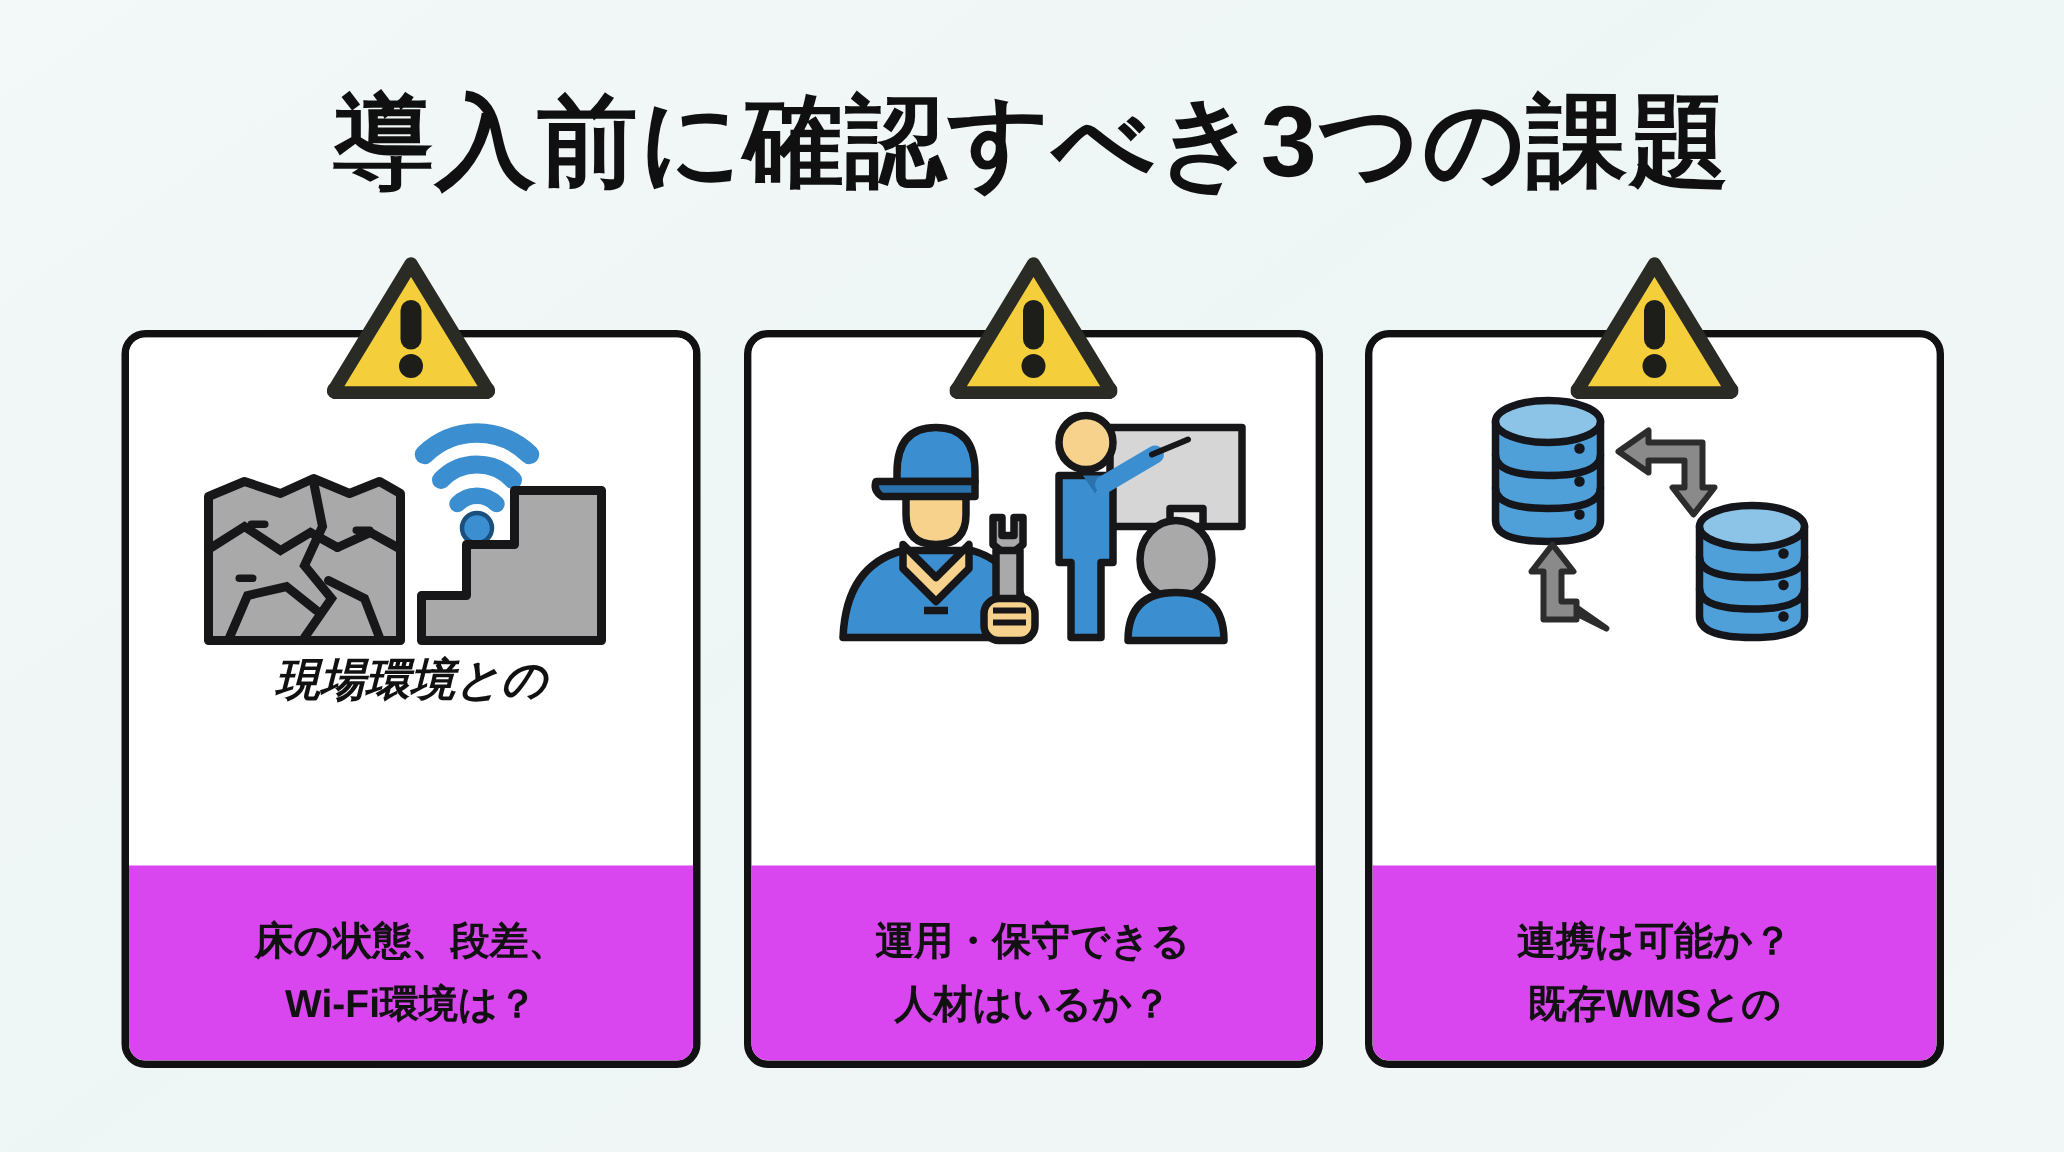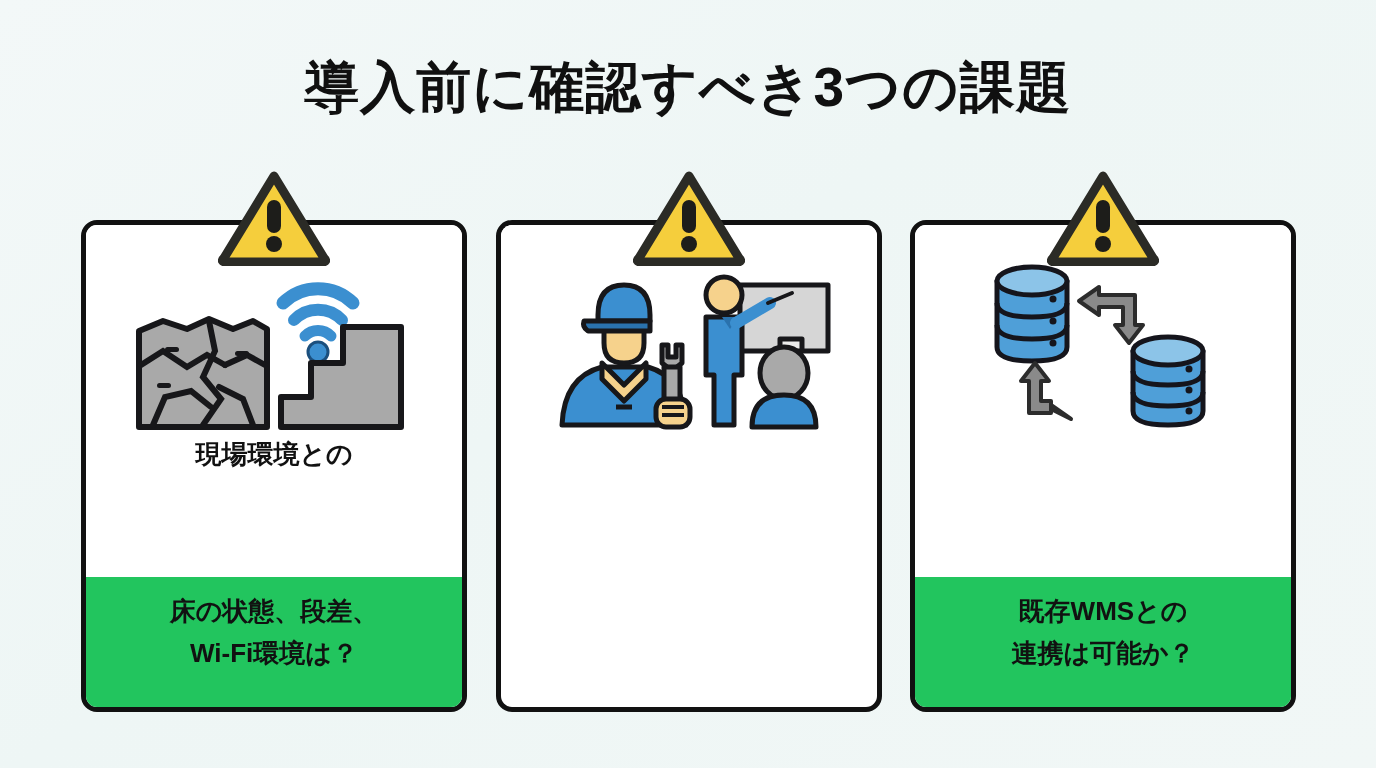--- a/index.html
+++ b/index.html
@@ -29,7 +29,7 @@
     left: 0;
     width: 100%;
     text-align: center;
-    font-size: 55px;
+    font-size: 67px;
     font-weight: bold;
     letter-spacing: 1px;
     color: #101010;

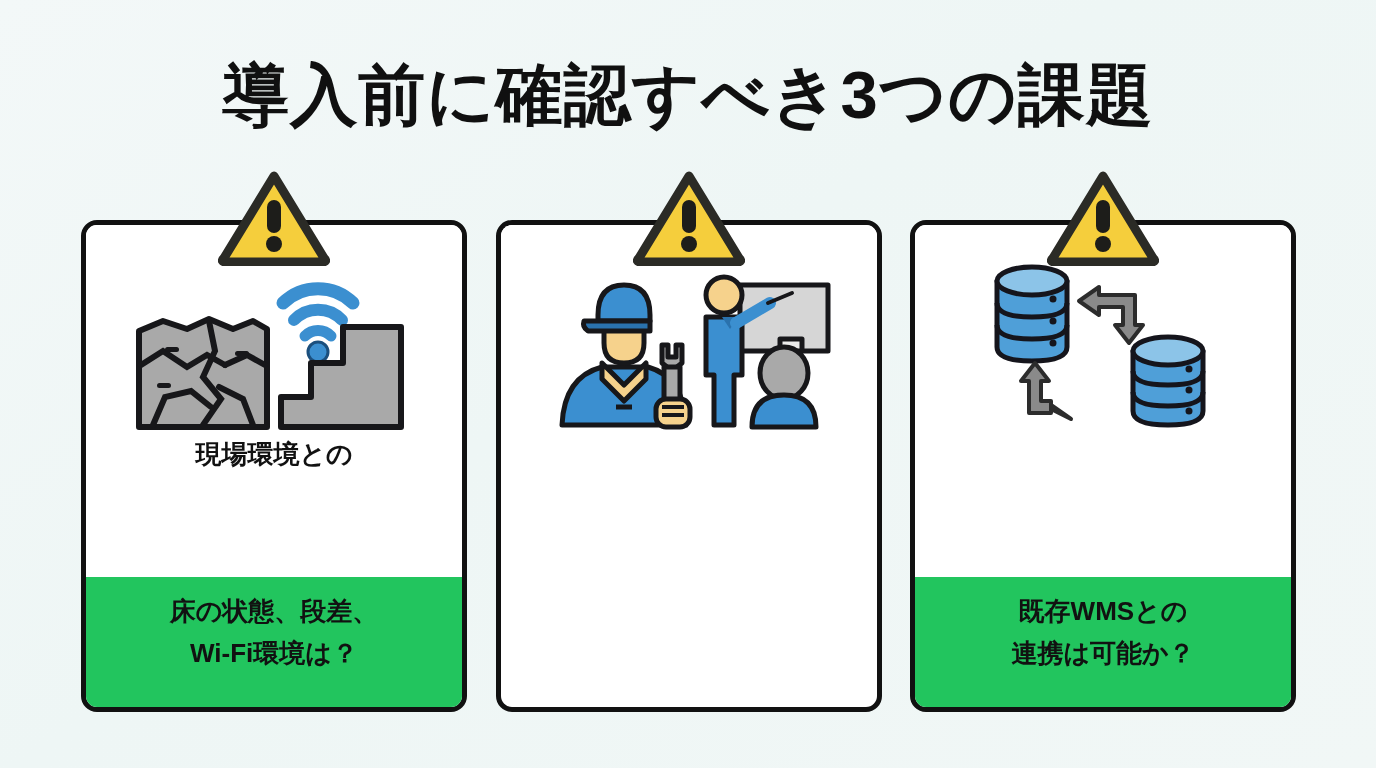--- a/index.html
+++ b/index.html
@@ -88,12 +88,13 @@
   }
 
   .card-title {
-    font-size: 26px;
+    font-size: 30px;
     font-weight: bold;
     line-height: 50px;
     color: #111111;
     letter-spacing: 0px;
     margin-top: -4px;
+    font-style: italic;
   }
 
   .card-foot {

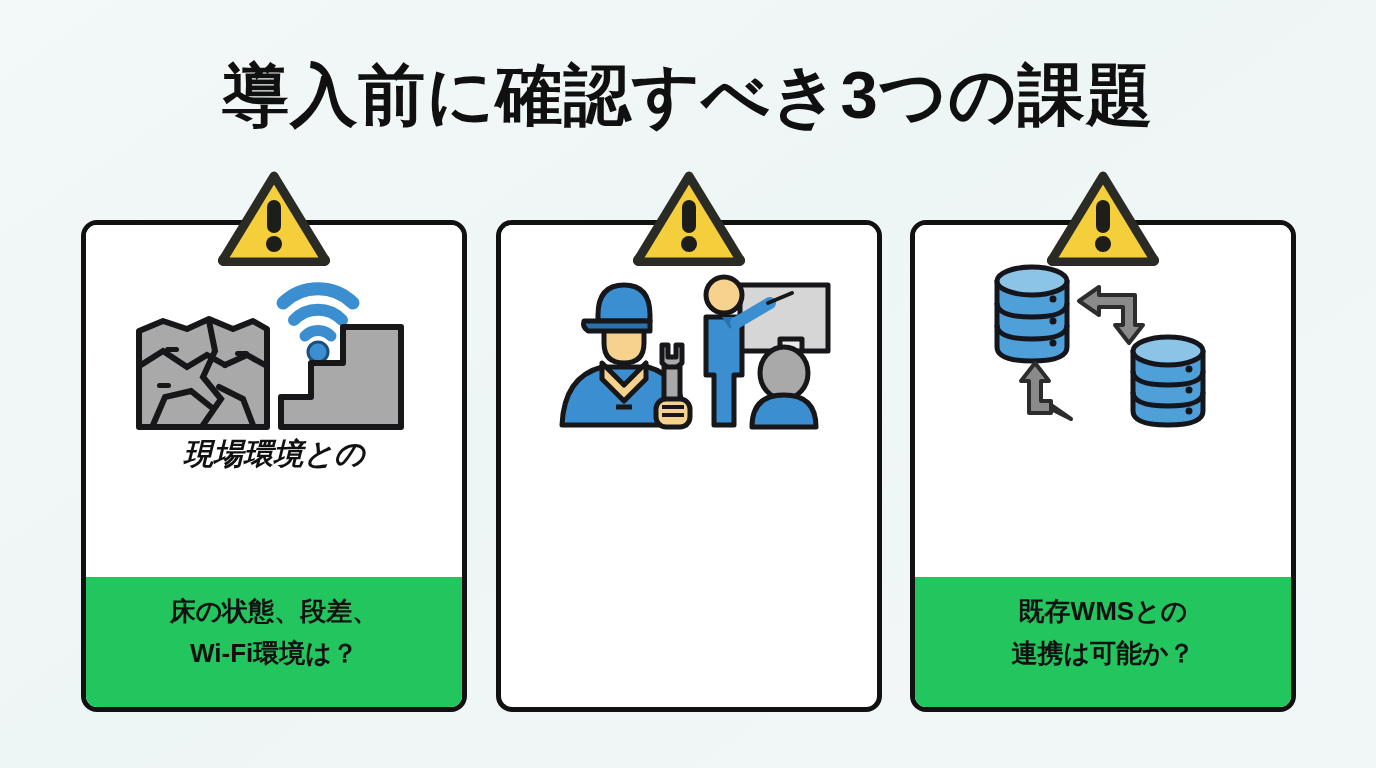--- a/index.html
+++ b/index.html
@@ -99,11 +99,11 @@
 
   .card-foot {
     flex: 1 1 auto;
-    background: #22c55e;
+    background: #d946ef;
     display: flex;
     align-items: flex-start;
     justify-content: center;
-    padding-top: 13px;
+    padding-top: 29px;
   }
 
   .card-caption {

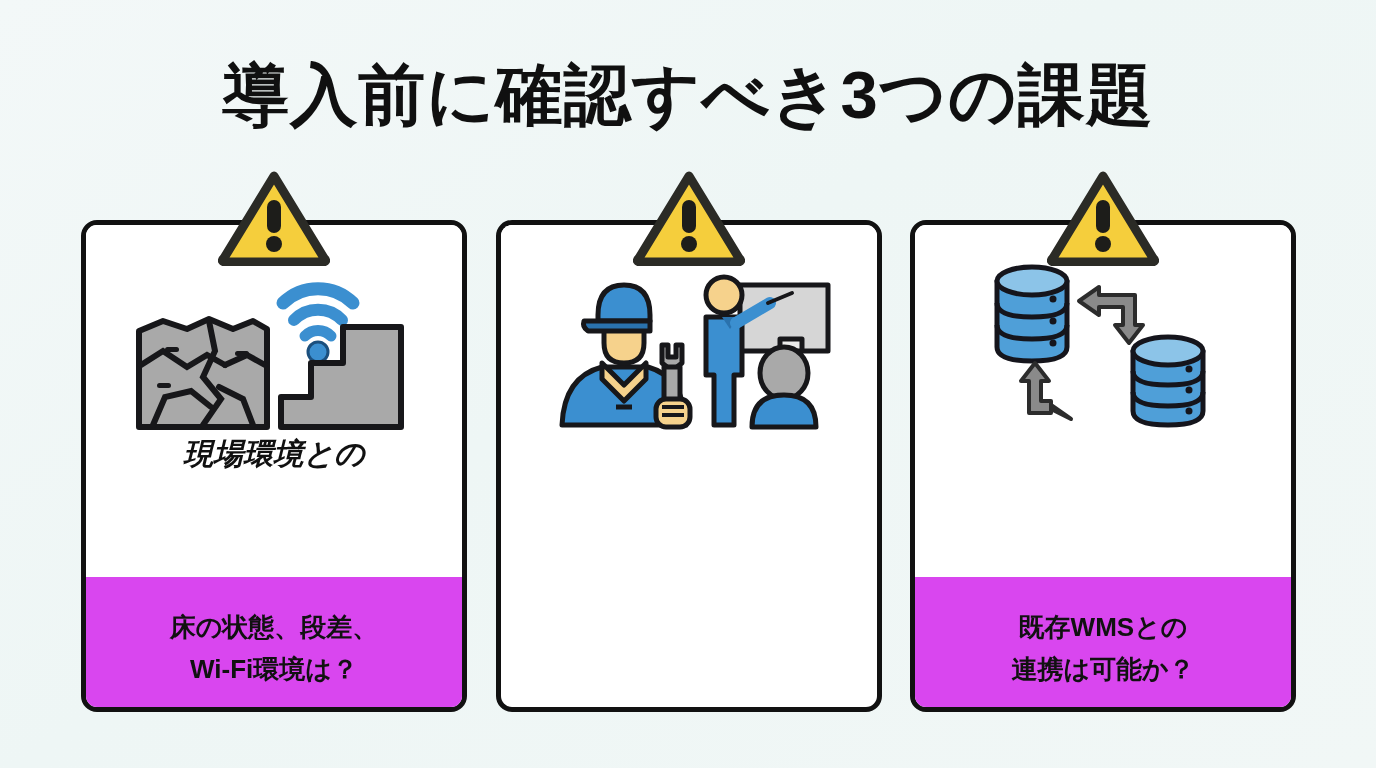--- a/index.html
+++ b/index.html
@@ -247,6 +247,12 @@
 
         </div>
 
+        <div class="card-foot">
+          <div class="card-caption">
+            <div>運用・保守できる</div>
+            <div>人材はいるか？</div>
+          </div>
+        </div>
       </div>
     </div>
 

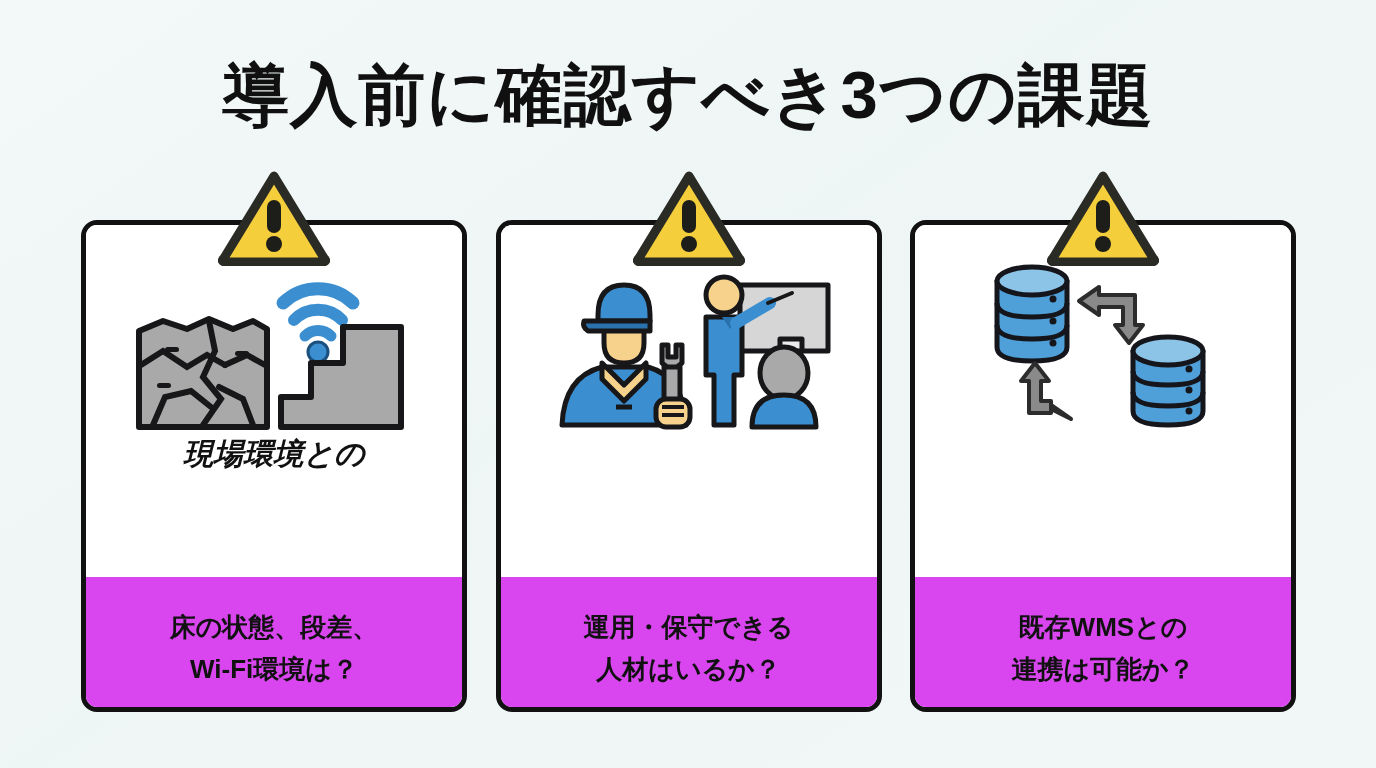--- a/index.html
+++ b/index.html
@@ -304,8 +304,8 @@
 
         <div class="card-foot">
           <div class="card-caption">
+            <div>連携は可能か？</div>
             <div>既存WMSとの</div>
-            <div>連携は可能か？</div>
           </div>
         </div>
       </div>

